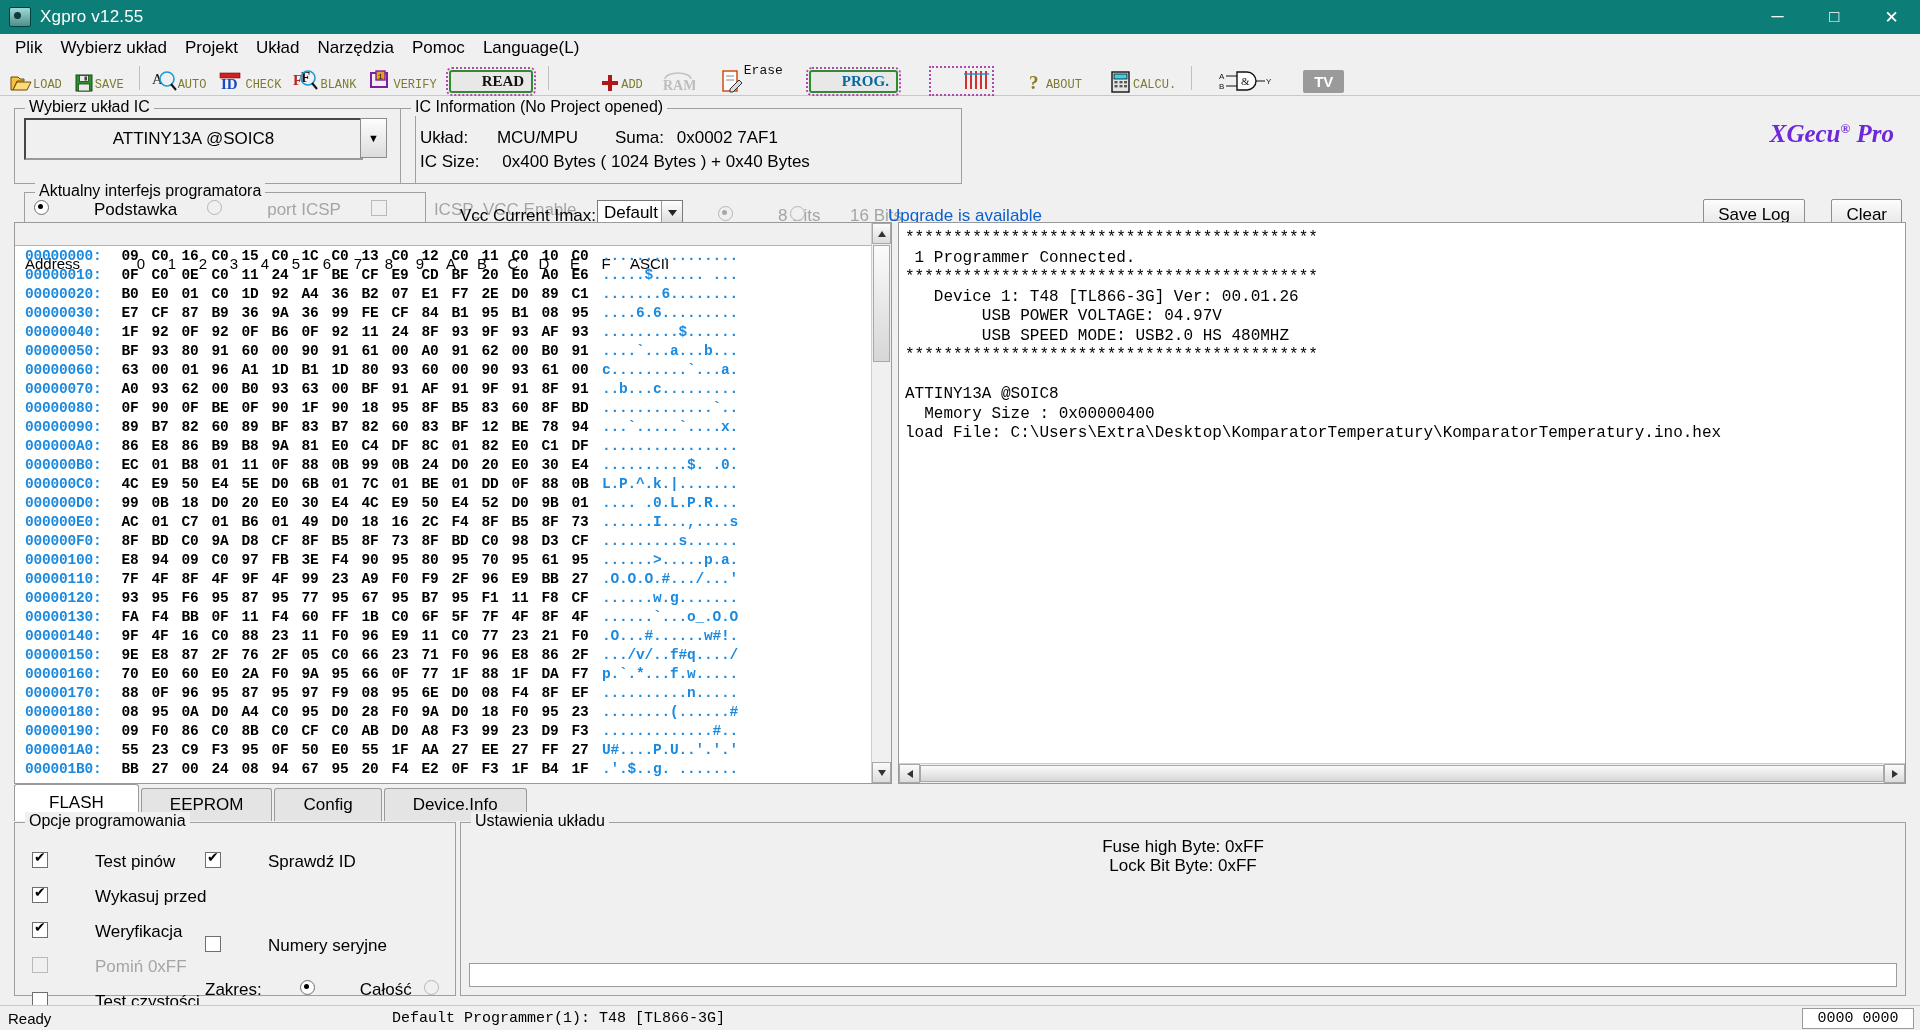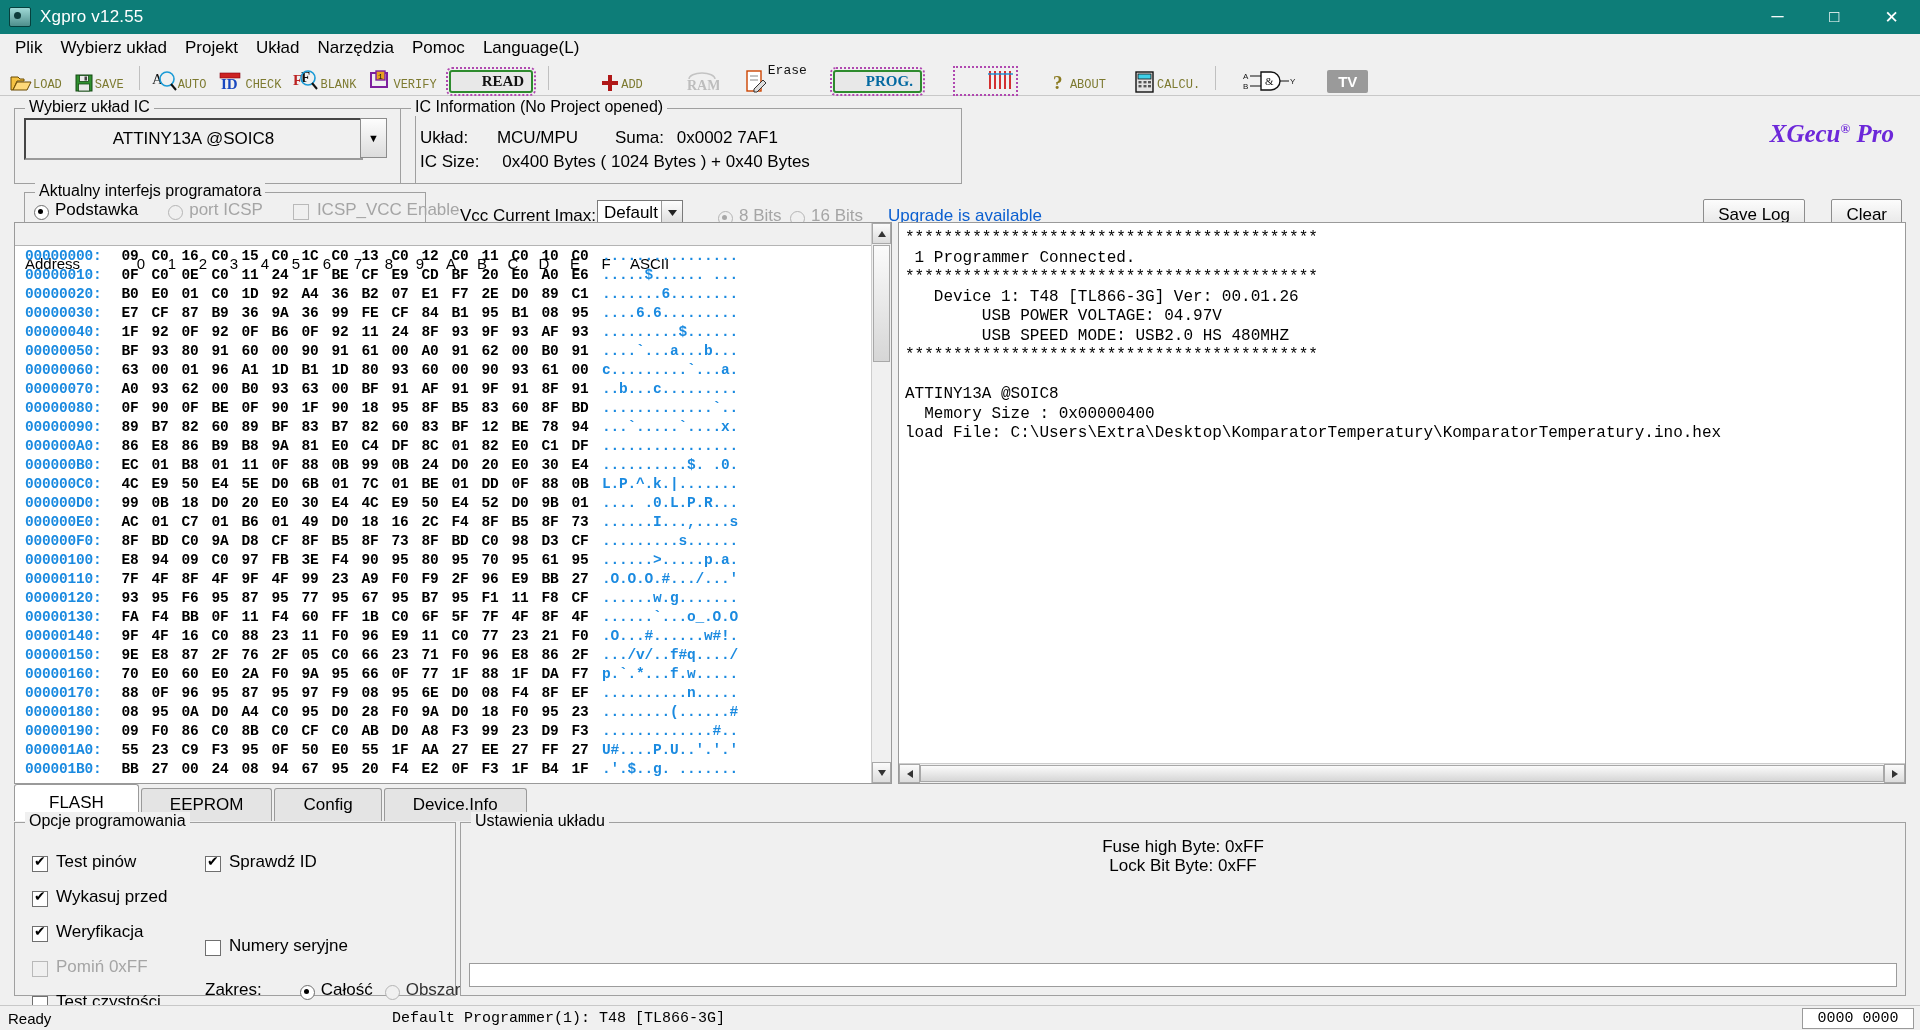--- a/index.html
+++ b/index.html
@@ -251,7 +251,7 @@
     <span class="lbl">ADD</span>
   </div>
 
-  <div class="tool dim" style="margin-left:30px">
+  <div class="tool dim" style="margin-left:6px">
     <span>
       <svg class="svgi" width="34" height="22" viewBox="0 0 34 22">
         <path d="M4 8a13 6 0 0 1 26 0" fill="none" stroke="#c3c3c3" stroke-width="1.4"></path>

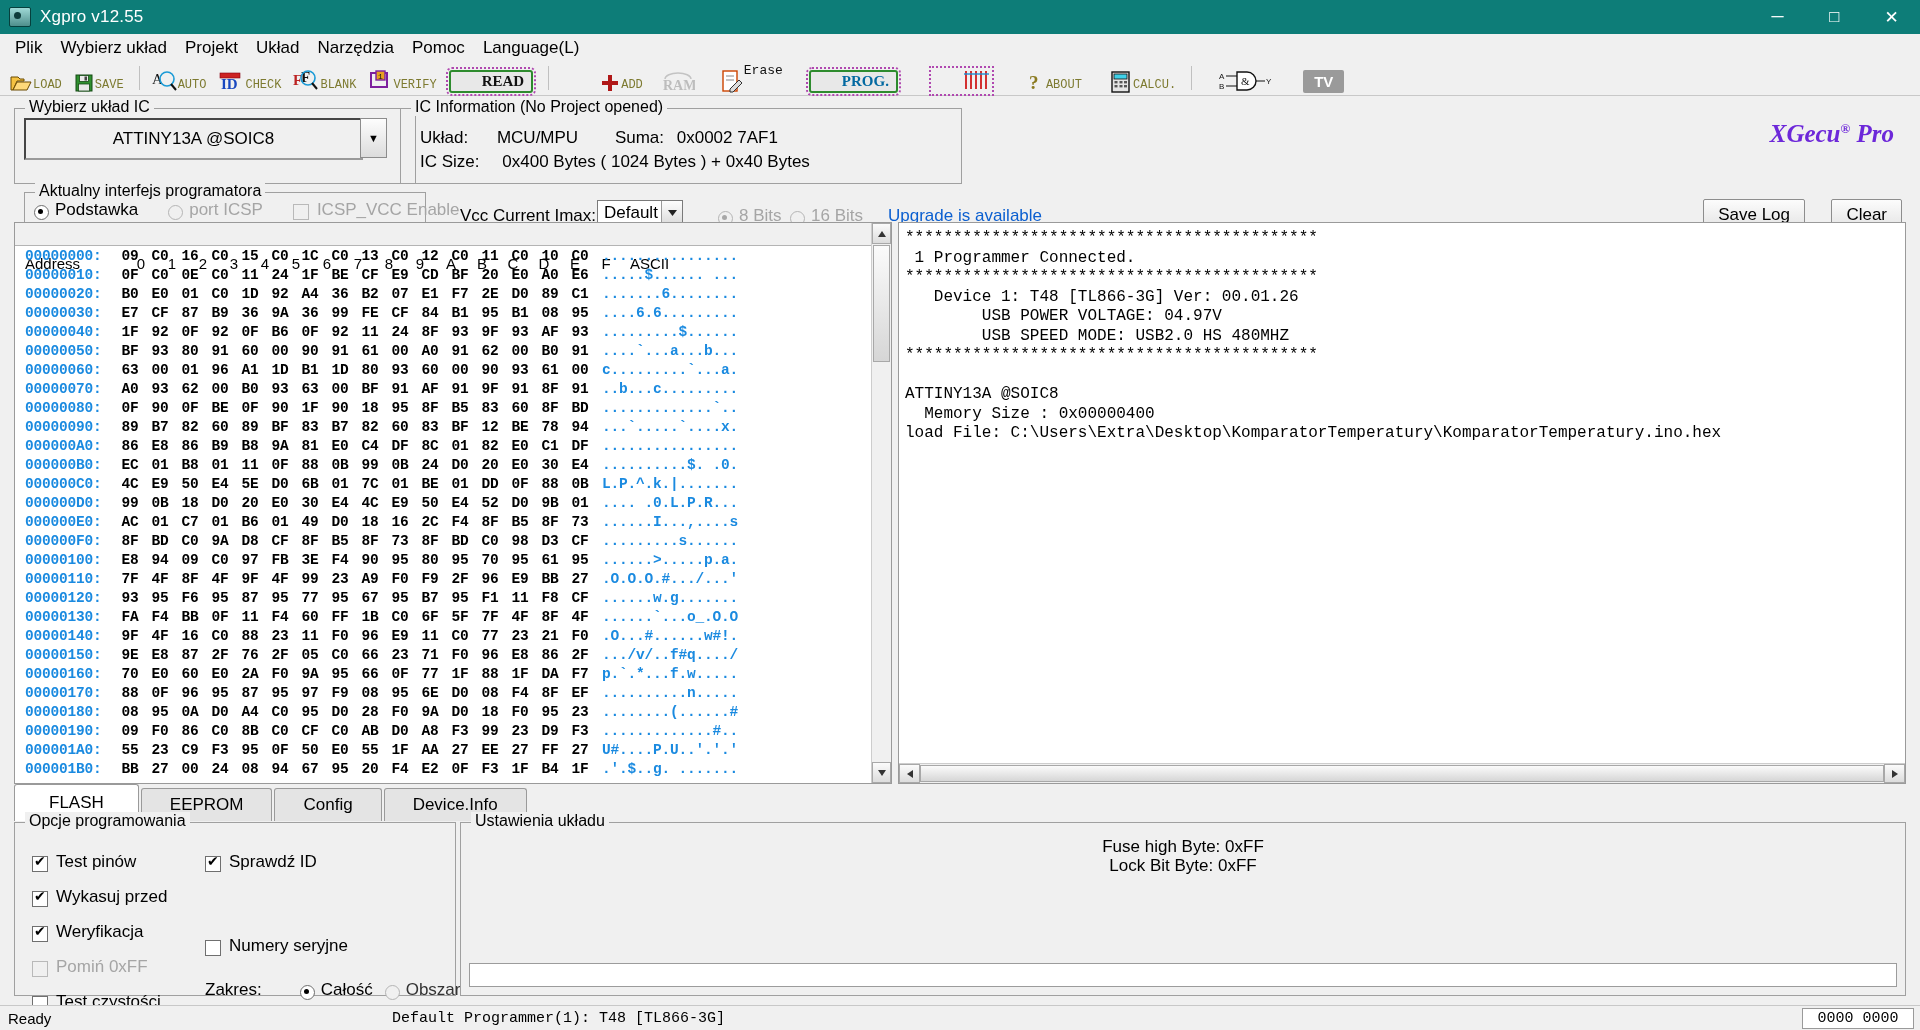--- a/index.html
+++ b/index.html
@@ -76,7 +76,7 @@
     display:inline-block;position:relative;vertical-align:-2px;margin-right:8px;flex:none;}
   .chk.dis{border-color:#b9b9b9;background:#f0f0f0;}
   .chk.on:after{content:"\2714";position:absolute;left:1px;top:-4px;font-size:14px;color:#000;}
-  .ctl{display:flex;align-items:flex-end;font-size:17px;white-space:nowrap;}
+  .ctl{display:flex;align-items:flex-start;font-size:17px;white-space:nowrap;gap:39px;}
   .ctl.dis{color:#a5a5a5;}
   .selbox{border:1px solid #7a7a7a;background:#fff;height:24px;display:flex;
     align-items:center;padding-left:6px;font-size:17px;min-width:62px;position:relative;text-align:center;}

